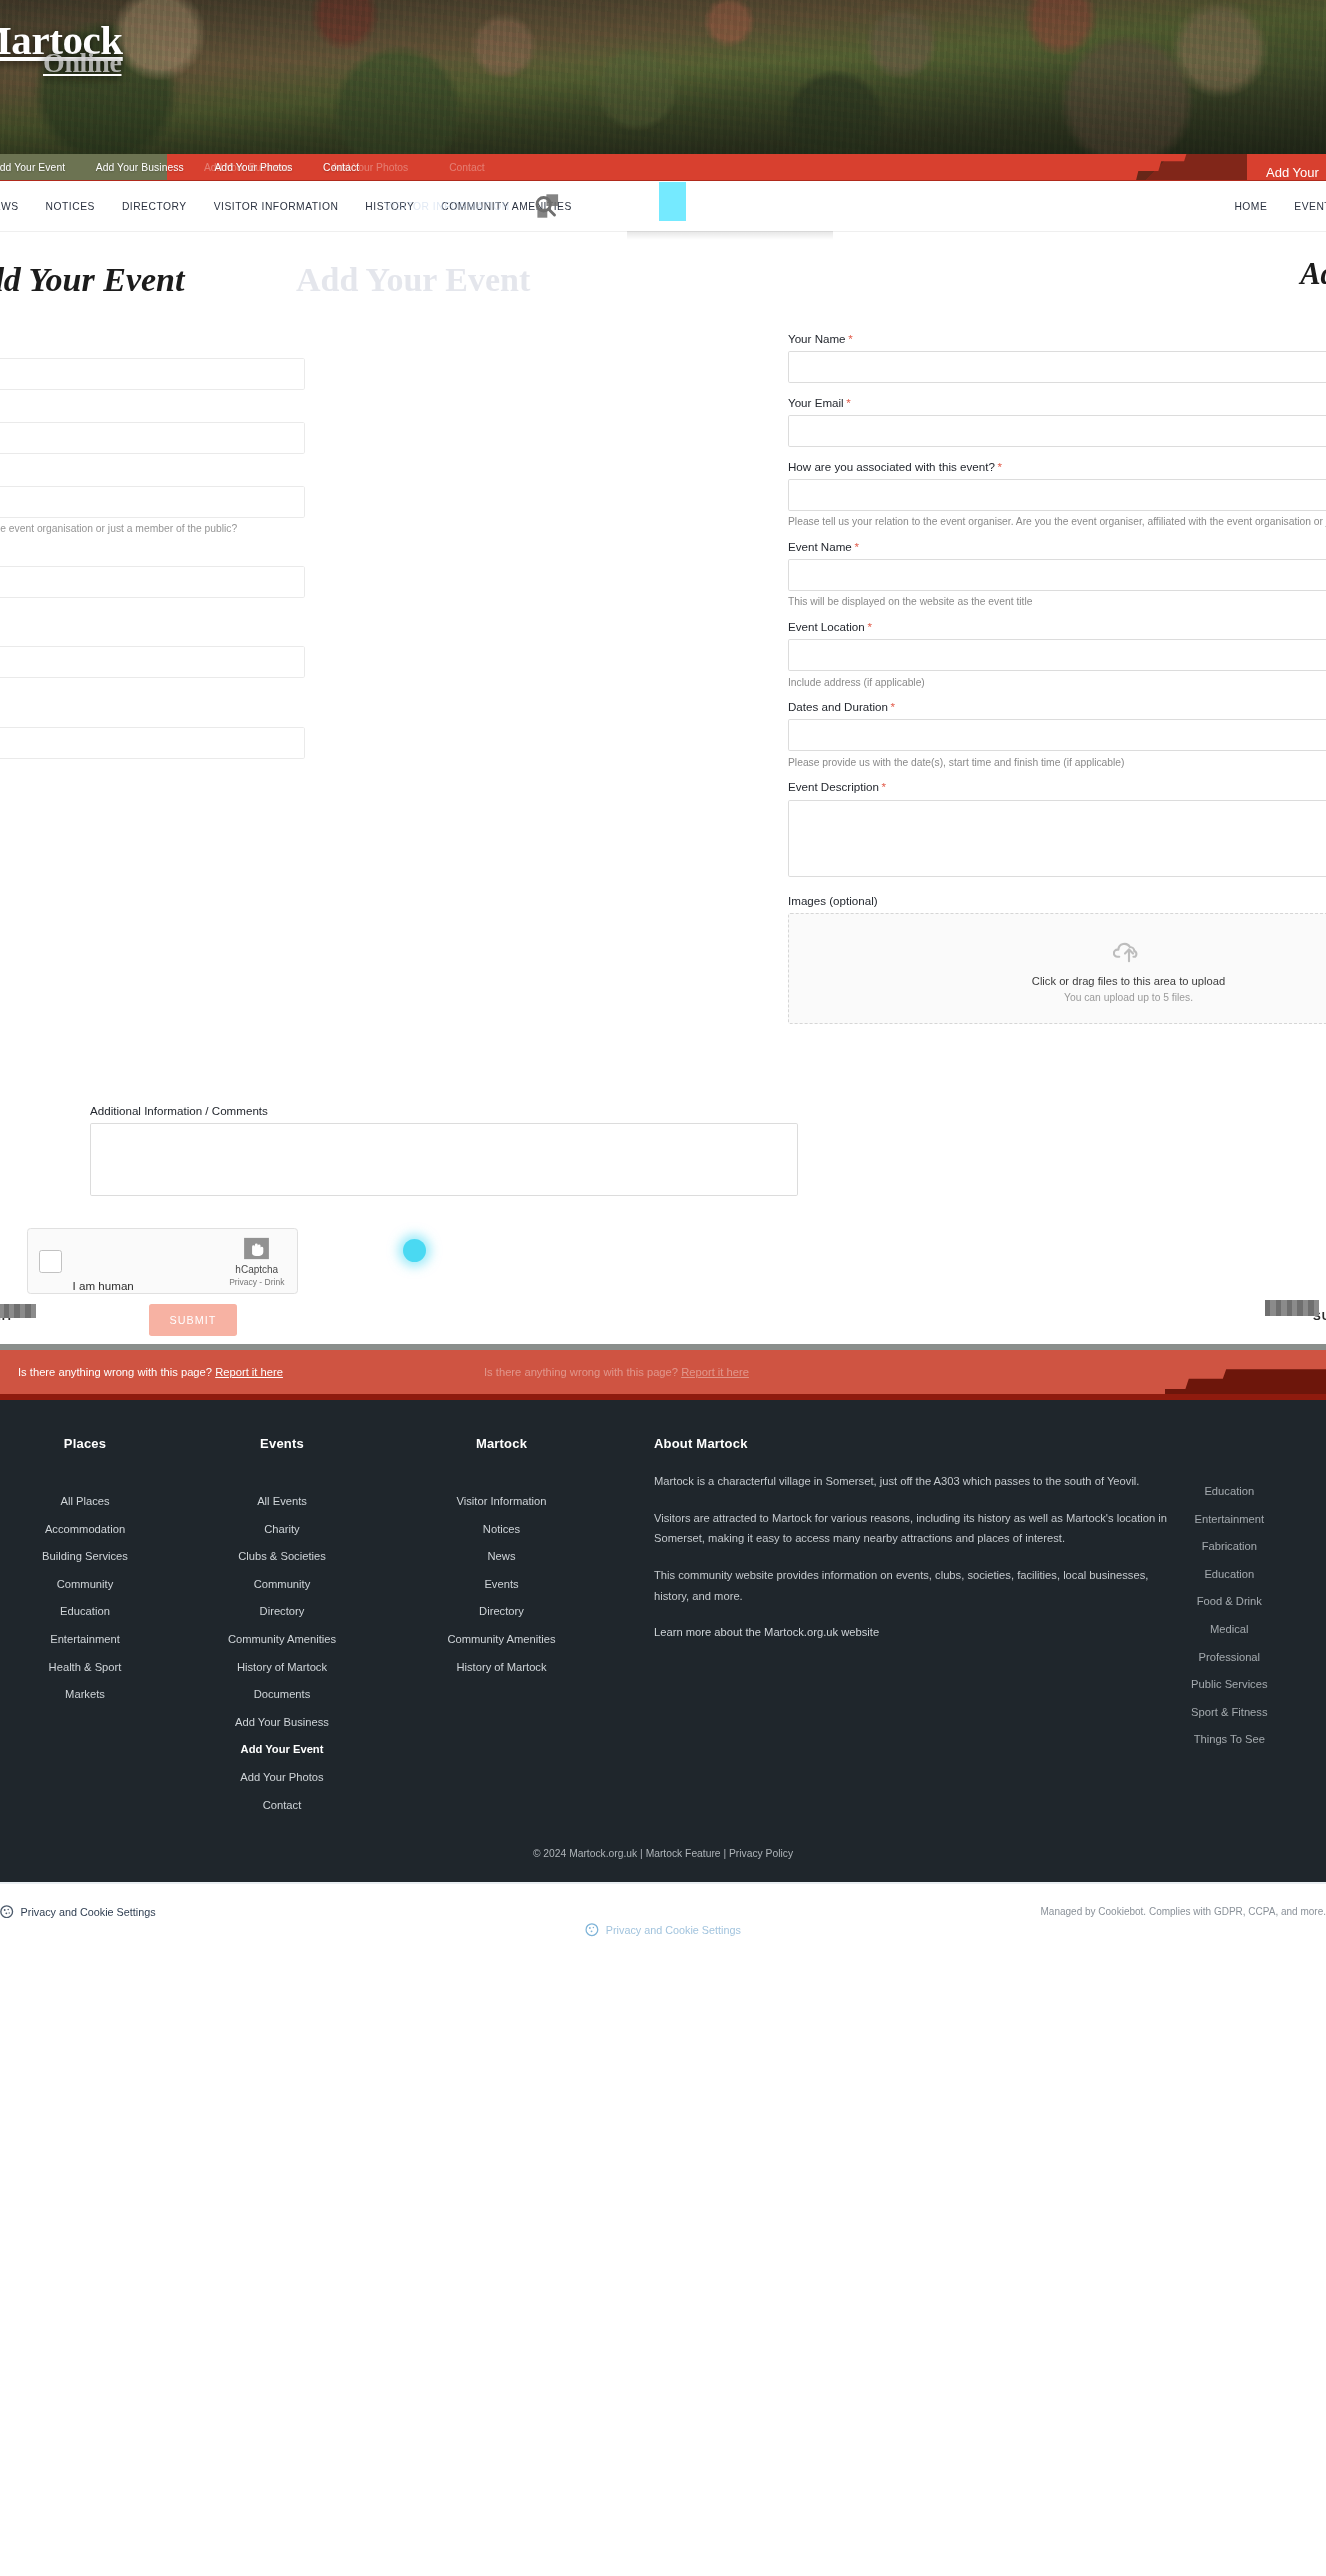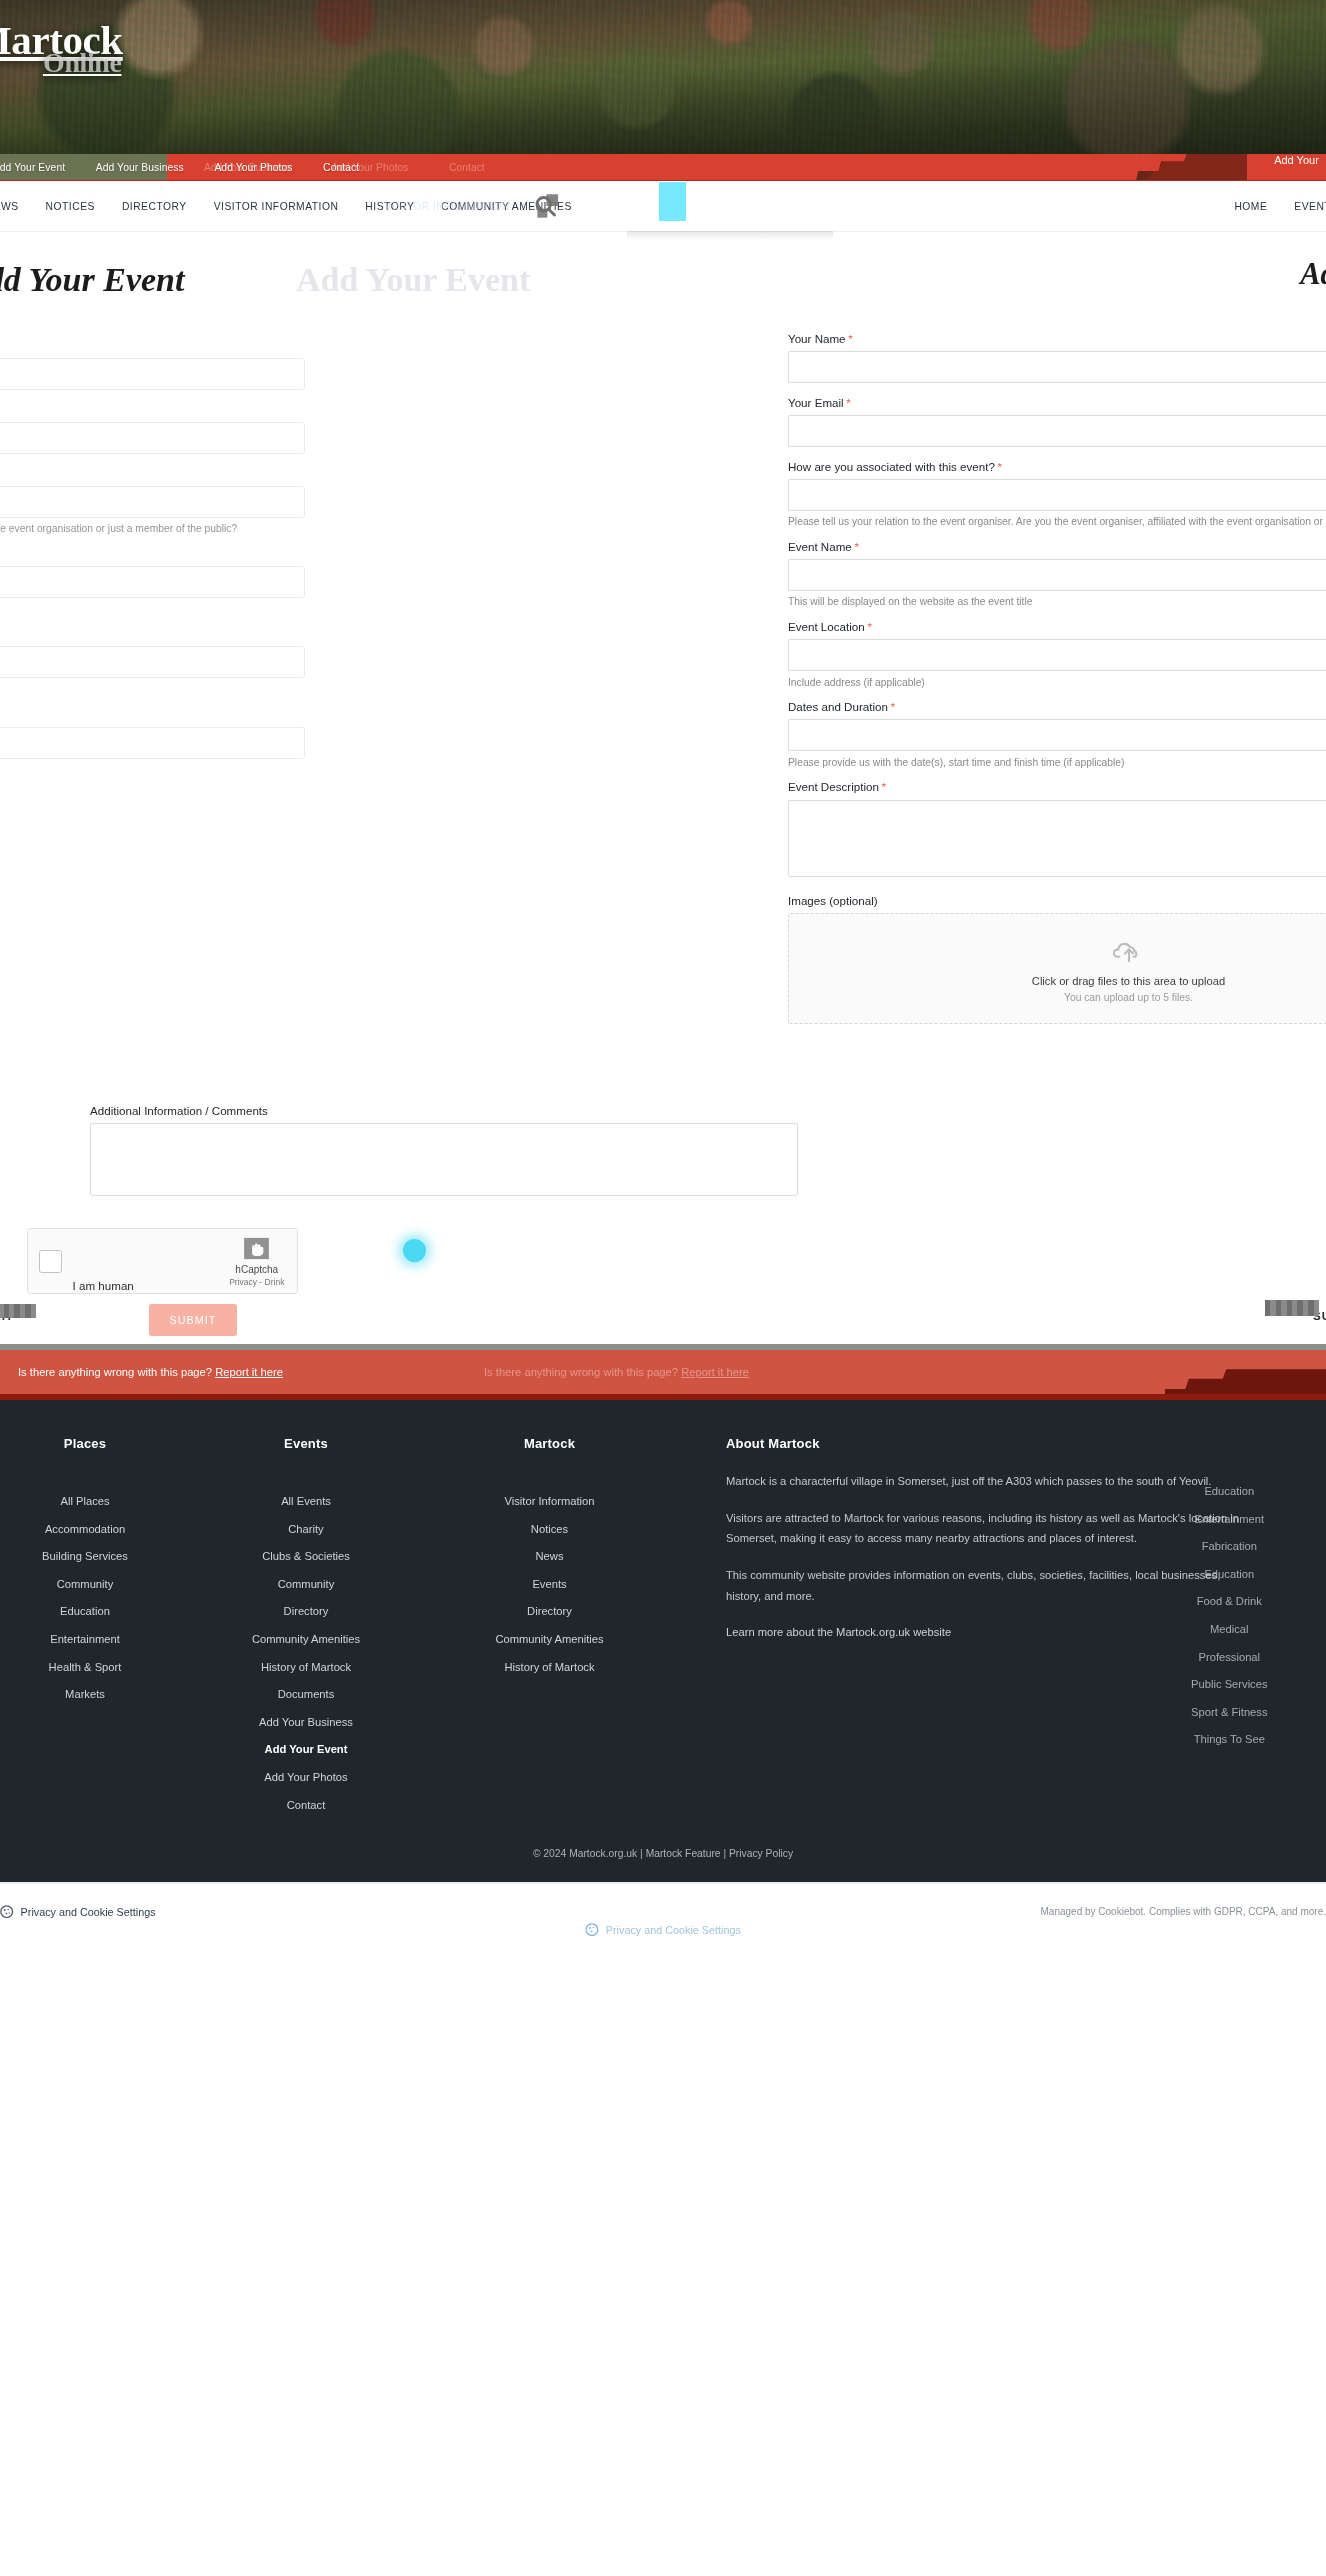--- a/index.html
+++ b/index.html
@@ -115,8 +115,8 @@
   .utility-right{
     position:absolute;
     right: 7.2px; top:0; height:100%;
-    display:flex; align-items:flex-start;
-    color:#fff; font-size:11px;
+    display:flex; align-items:flex-end;
+    color:#fff; font-size:13px;
     white-space:nowrap;
   }
   .utility-torn{

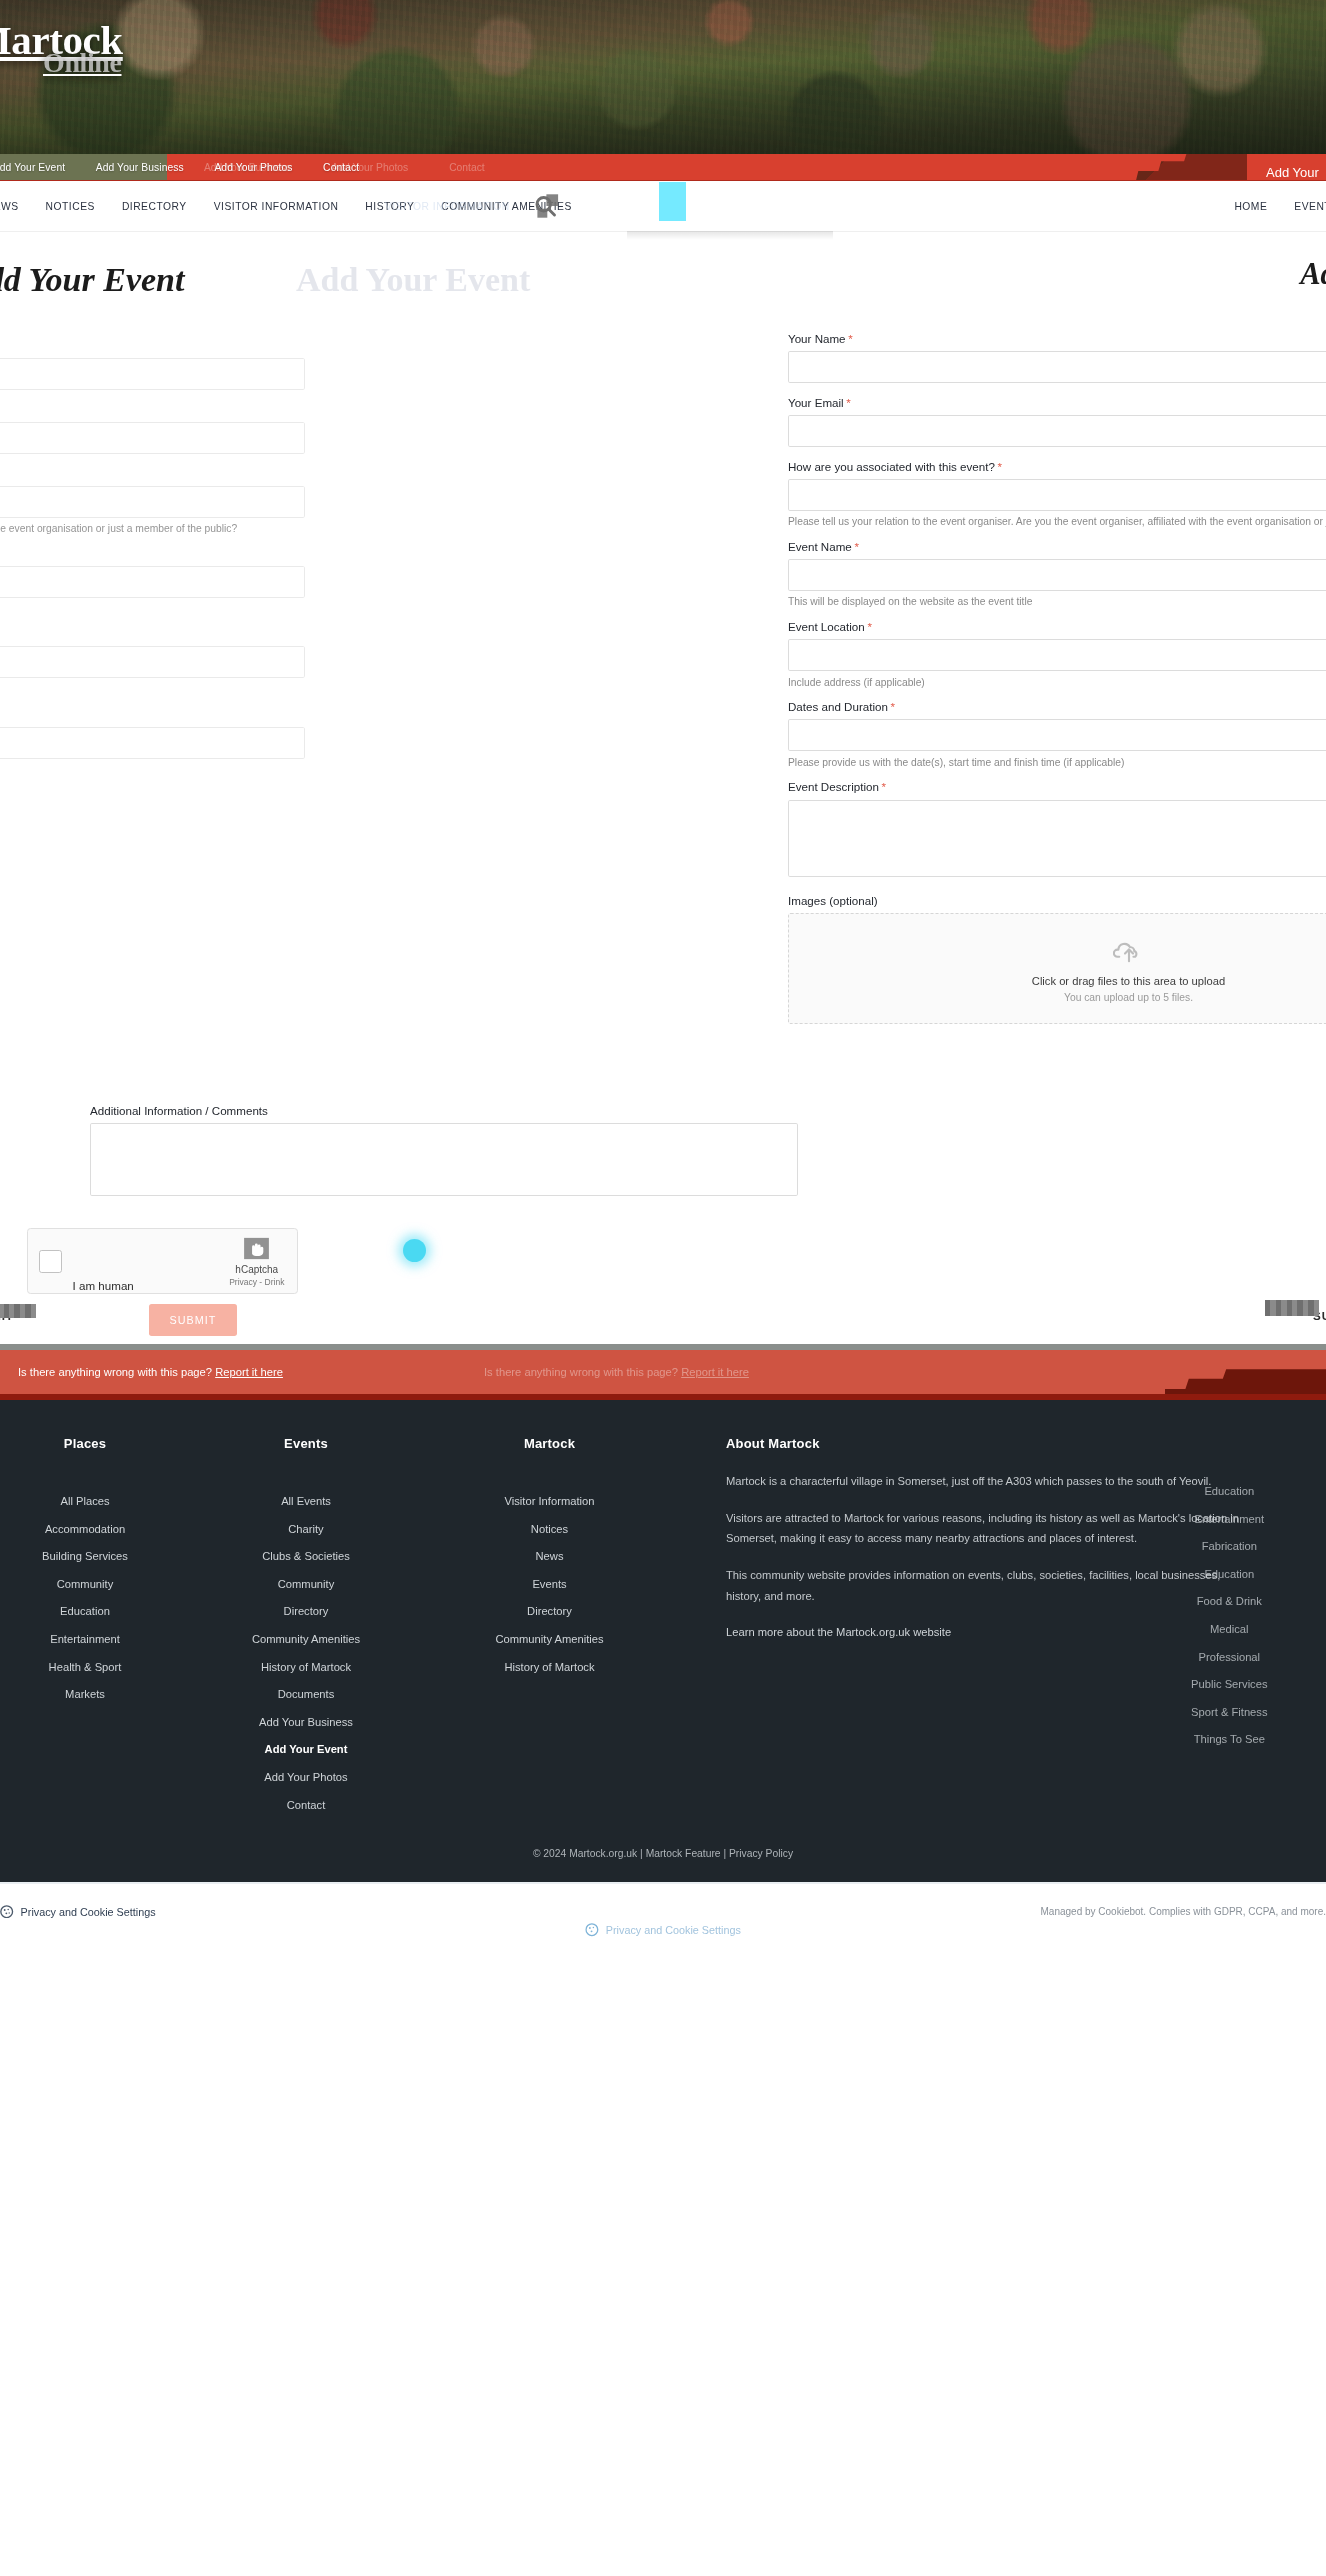--- a/index.html
+++ b/index.html
@@ -414,7 +414,6 @@
   .footer-cols{
     display:flex;
     padding-left: 0;
-    gap: 24px;
   }
   .fcol{ }
   .fcol.places{ width: 188px; margin-left: -9px; text-align:center;}

